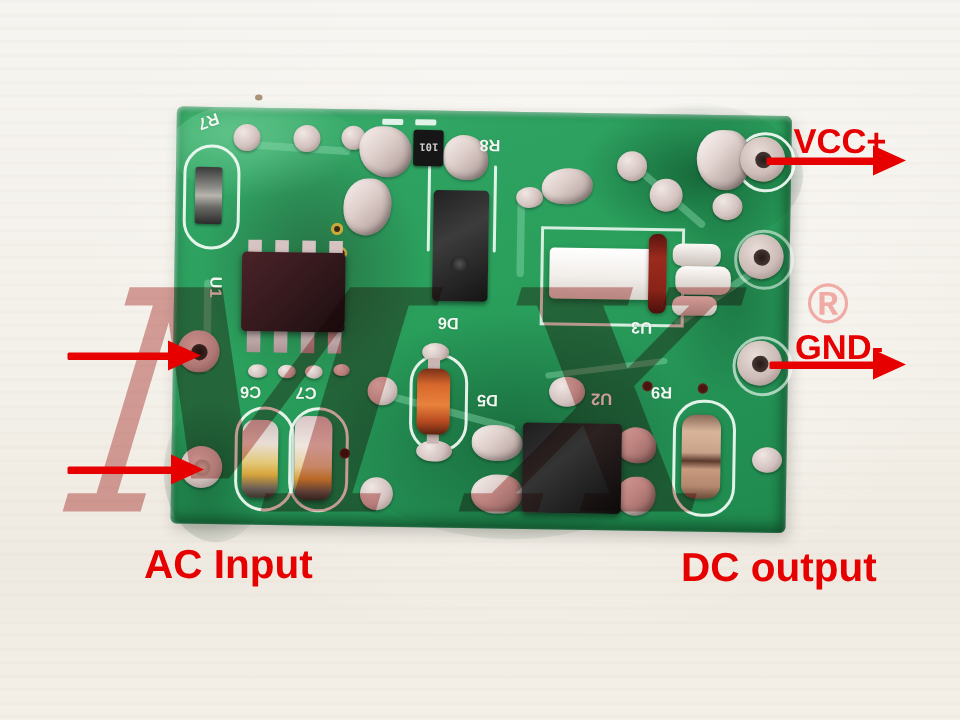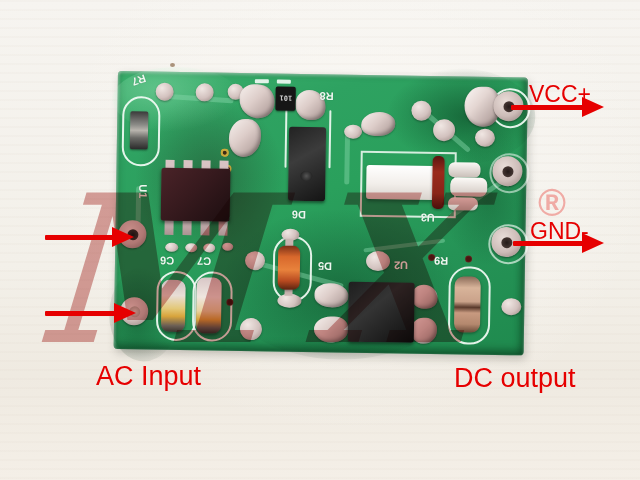--- a/index.html
+++ b/index.html
@@ -48,7 +48,7 @@
     letter-spacing:0;transform:rotate(180deg);text-shadow:0 0 1px rgba(20,60,35,.4);}
   .comp{position:absolute;}
   
-  .red-label{position:absolute;color:var(--annotation-red);font-weight:normal;z-index:40;}
+  .red-label{position:absolute;color:var(--annotation-red);font-weight:bold;z-index:40;}
   .arrow-line{position:absolute;height:5px;background:var(--annotation-red);z-index:40;border-radius:1px;}
   .arrow-head{position:absolute;width:0;height:0;border-top:10px solid transparent;
     border-bottom:10px solid transparent;border-left:22px solid var(--annotation-red);z-index:40;}

